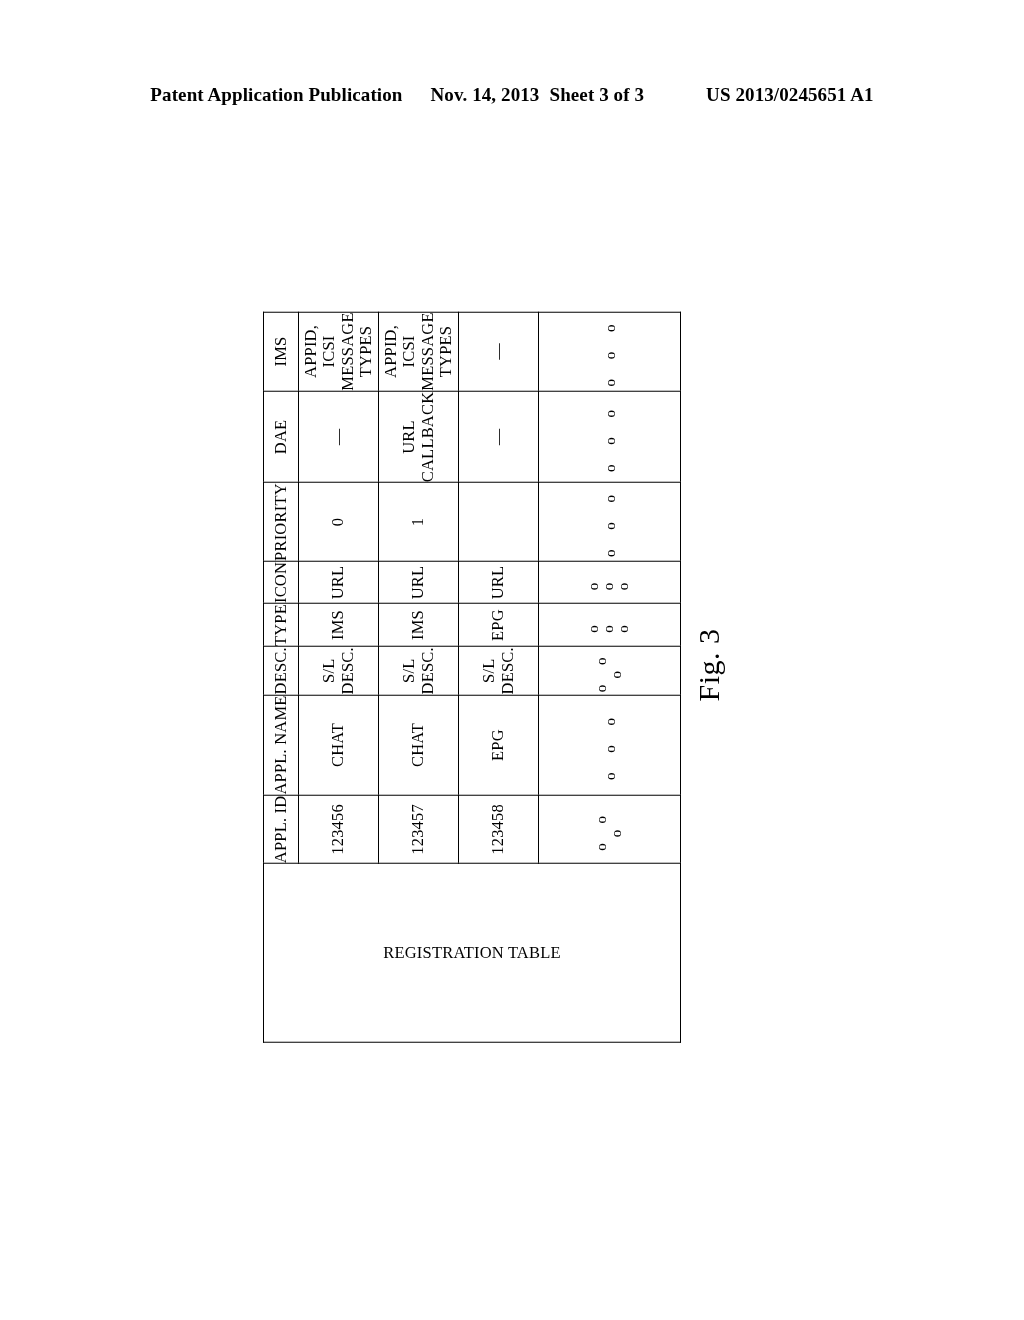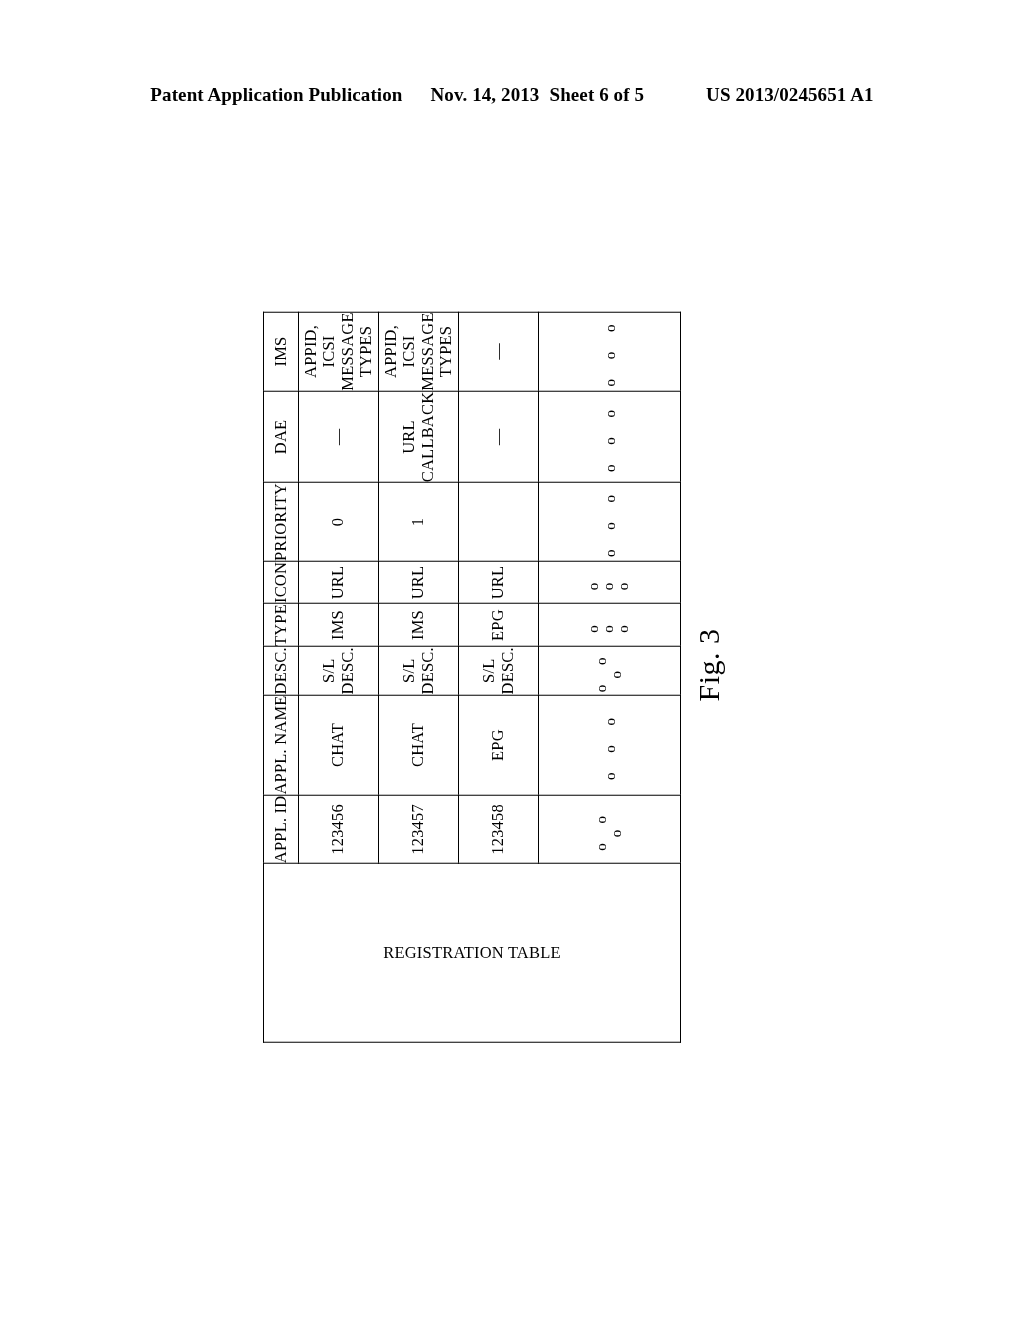--- a/index.html
+++ b/index.html
@@ -168,7 +168,7 @@
 <div class="page-header">
   <span class="seg-pub">Patent Application Publication</span>
   <span class="seg-date">Nov. 14, 2013</span>
-  <span class="seg-sheet">Sheet 6 of 5</span>
+  <span class="seg-sheet">Sheet 3 of 3</span>
   <span class="seg-num">US 2013/0245651 A1</span>
 </div>
 

